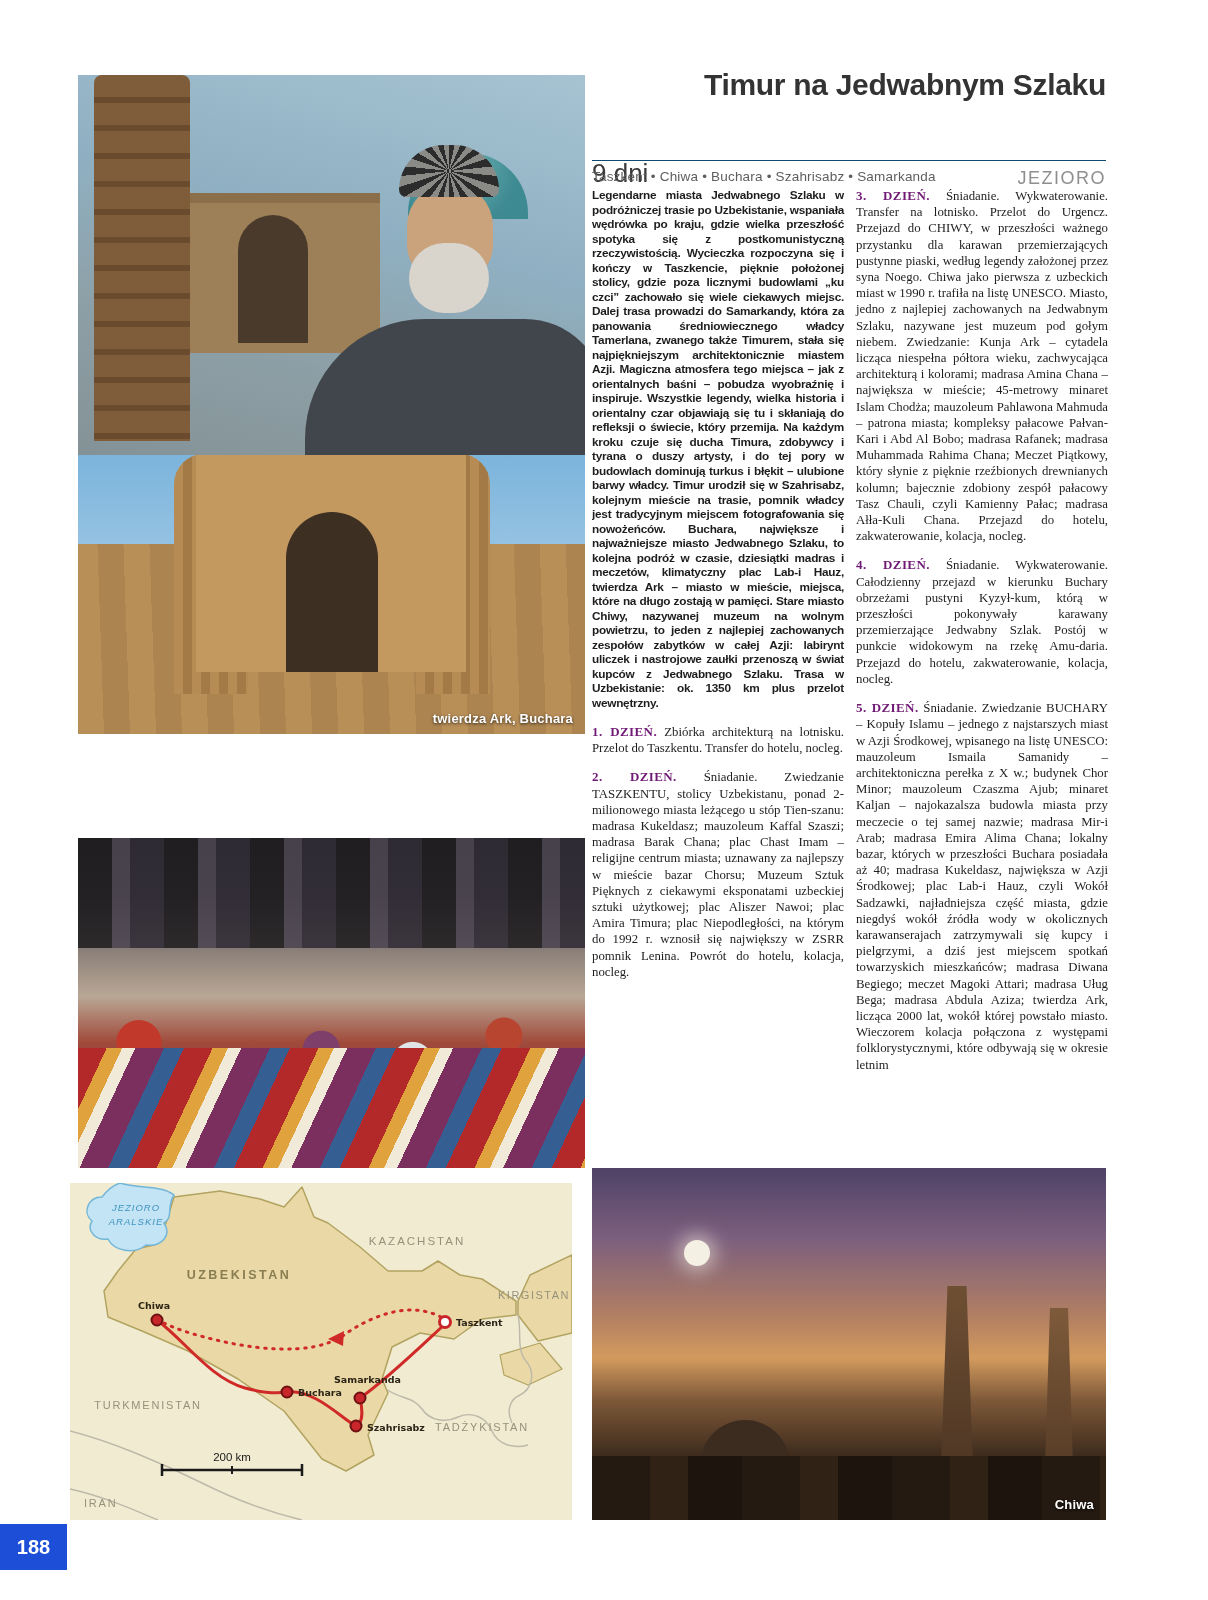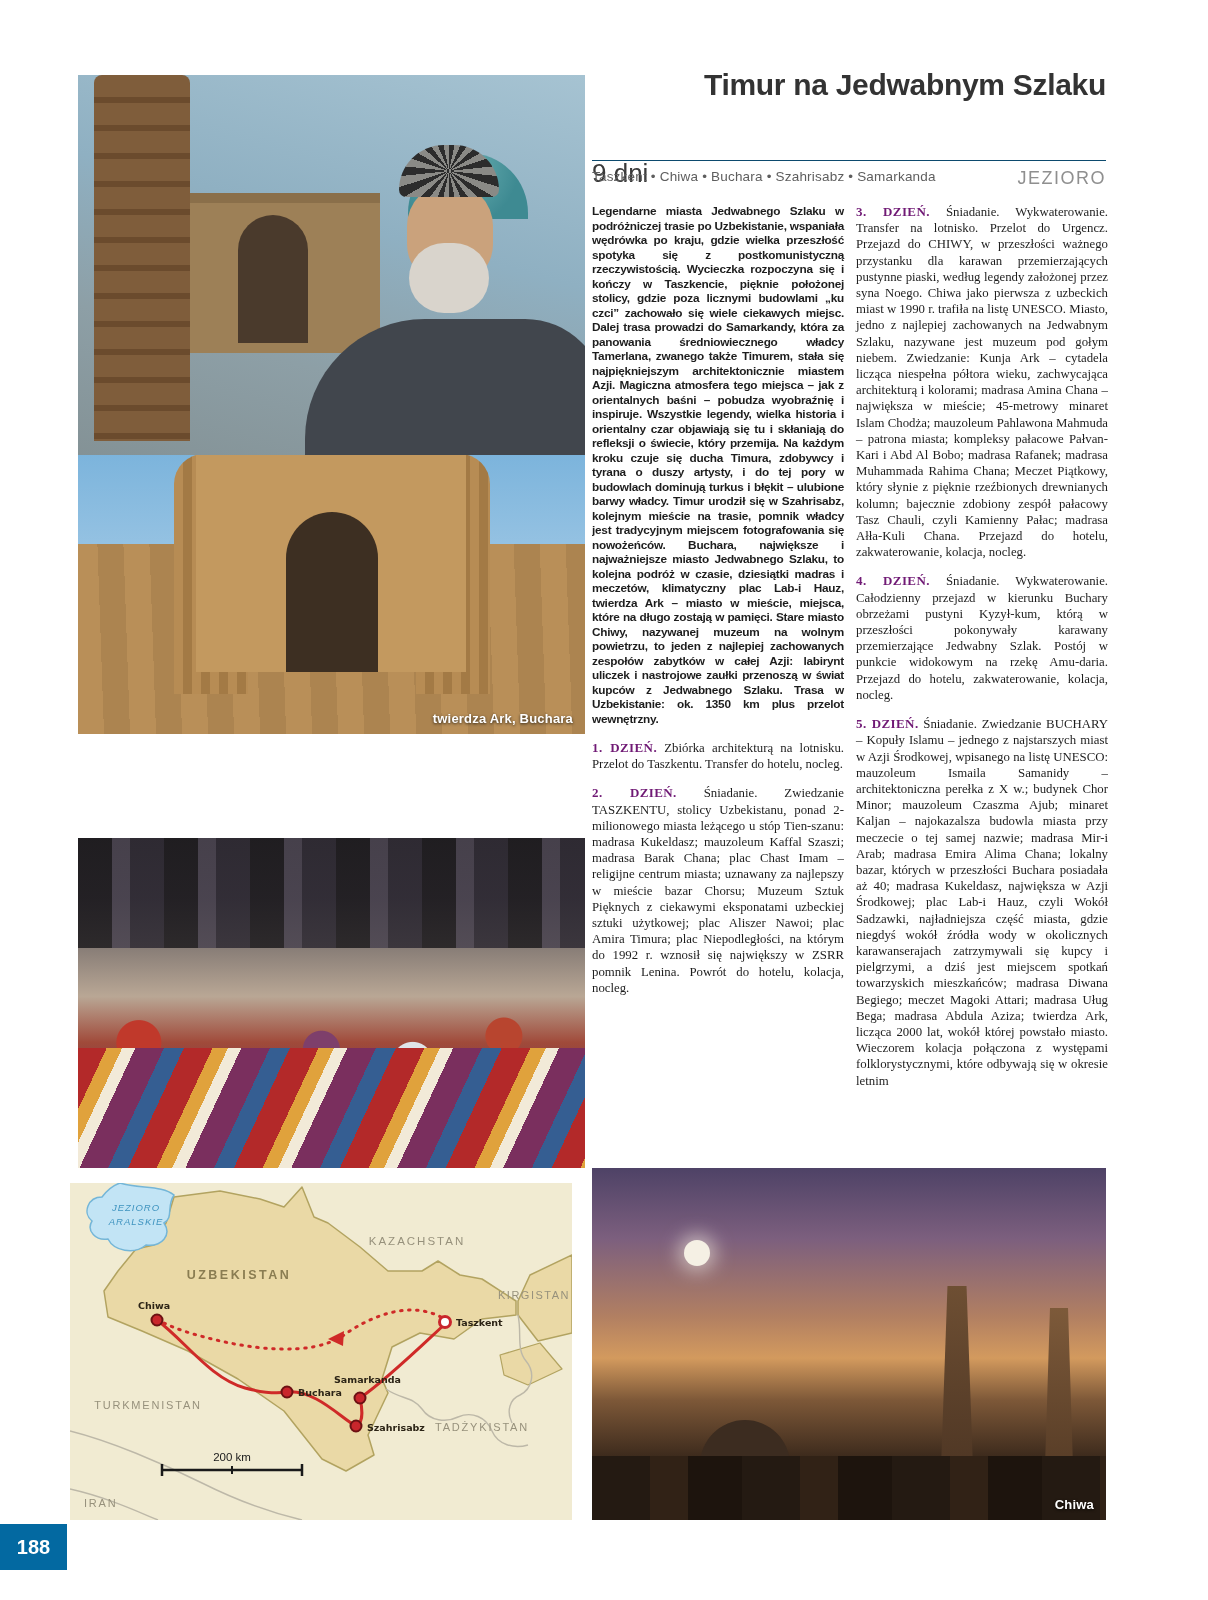--- a/index.html
+++ b/index.html
@@ -67,7 +67,7 @@
   #route-row{top:160px;width:514px;border-top:1px solid #0c4a6e;padding-top:8px;
      font-size:13.5px;color:#5e5e5e;letter-spacing:.2px;}
 
-  #body-columns{top:204px;width:516px;height:965px;display:flex;gap:12px;overflow:hidden;}
+  #body-columns{top:188px;width:516px;height:965px;display:flex;gap:12px;overflow:hidden;}
   .textcol{width:252px;}
   .intro{font-size:11.8px;font-weight:700;letter-spacing:-.25px;line-height:14.5px;
      text-align:justify;margin:0 0 14px 0;color:#1d1d1d;}

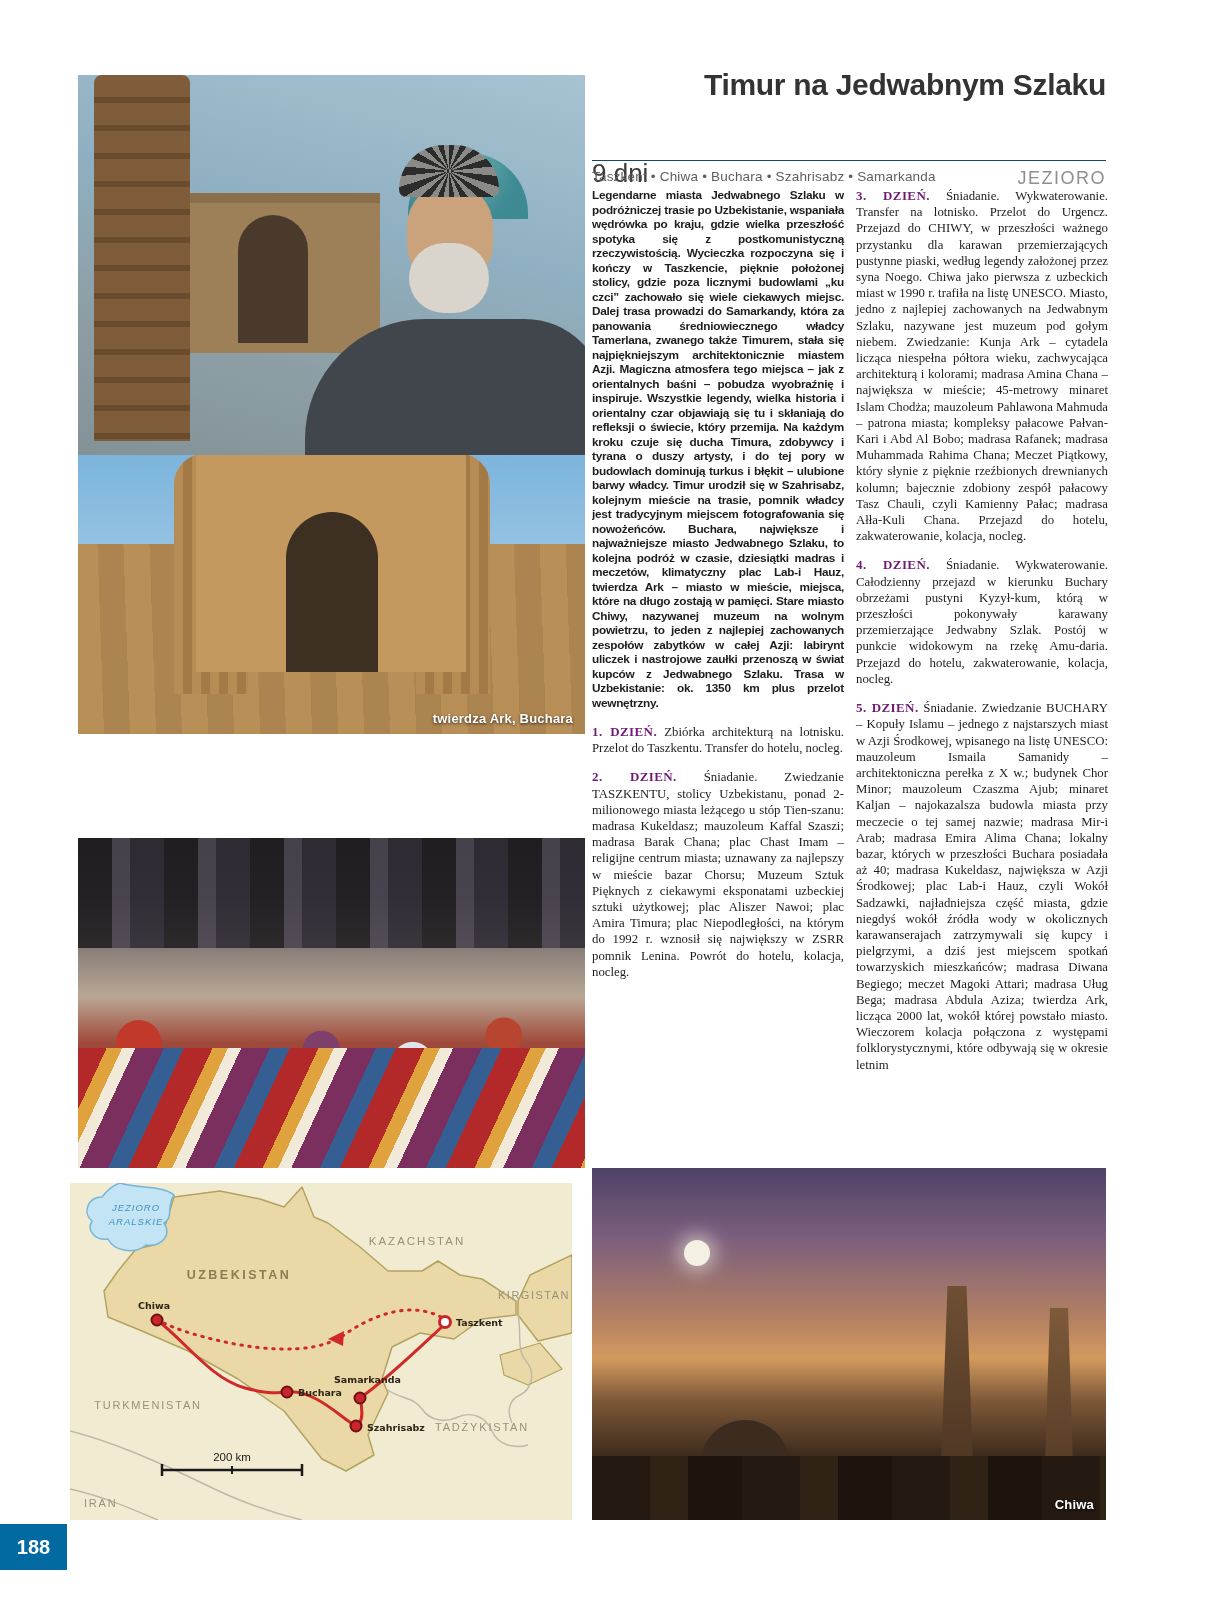--- a/index.html
+++ b/index.html
@@ -91,7 +91,7 @@
      background:repeating-linear-gradient(90deg,#241a12 0 58px,#312216 58px 96px,#1d140d 96px 150px);}
 
   
-  #page-marker{position:absolute;left:0;top:1524px;width:67px;height:46px;background:#0369a1;
+  #page-marker{position:absolute;left:0;top:1524px;width:67px;height:46px;background:#1d4ed8;
      color:#fff;font-size:20px;font-weight:700;display:flex;align-items:center;justify-content:center;}
 </style>
 </head>

